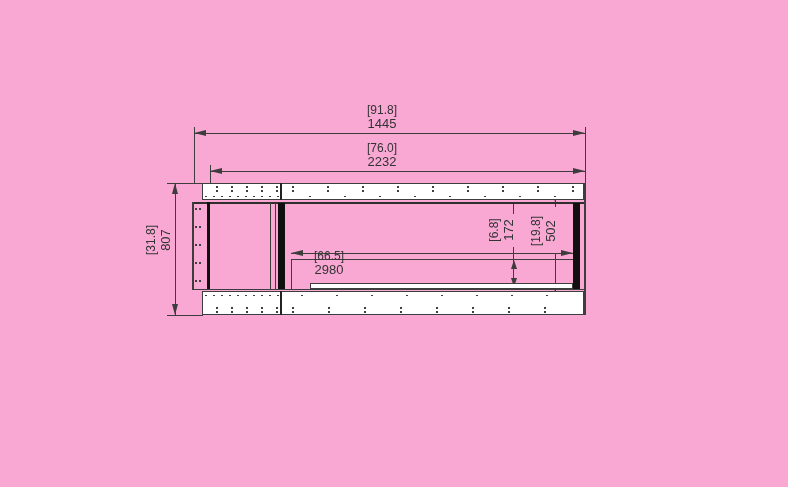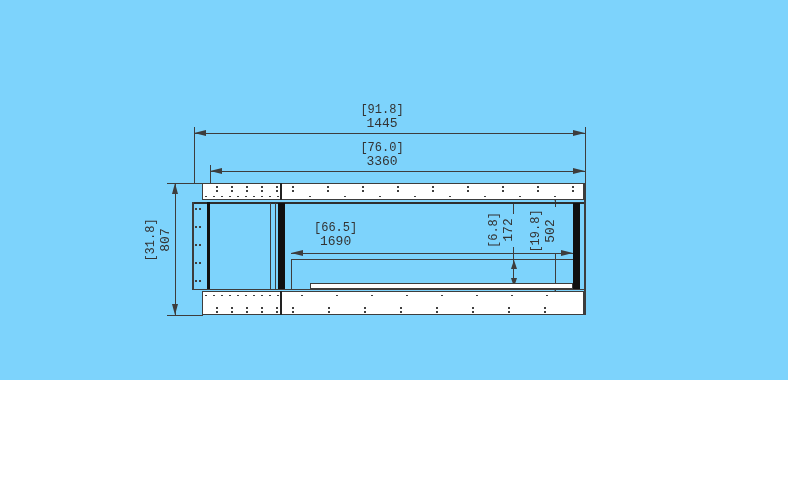--- a/index.html
+++ b/index.html
@@ -3,8 +3,8 @@
 <meta charset="utf-8">
 <style>
   html,body{margin:0;padding:0;background:#fff;}
-  #canvas{position:relative;width:788px;height:380px;background:#7dd3fc;overflow:hidden;
-          font-family:Liberation Mono, monospace;color:#333;}
+  #canvas{position:relative;width:788px;height:487px;background:#f9a8d4;overflow:hidden;
+          font-family:Liberation Sans, sans-serif;color:#333;}
   .ln{position:absolute;background:#3d3d3d;}
   .thick{background:#101010;}
   .rect{position:absolute;border:1.5px solid #3d3d3d;background:#fff;box-sizing:border-box;}

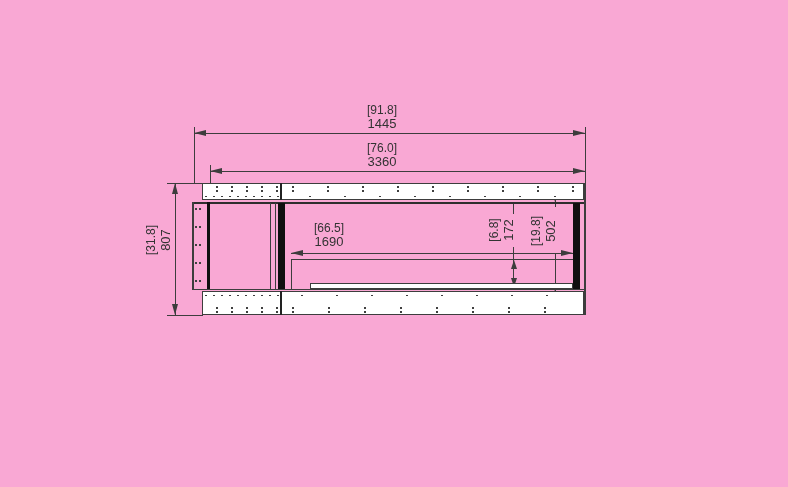--- a/index.html
+++ b/index.html
@@ -112,7 +112,7 @@
   </div>
   <div class="hlabel" style="left:382px;top:141px;">
     <span class="in-val">[76.0]</span>
-    <span class="mm-val">3360</span>
+    <span class="mm-val">2232</span>
   </div>
   <div class="hlabel-l" style="left:314px;top:221px;">
     <span class="in-val">[66.5]</span>

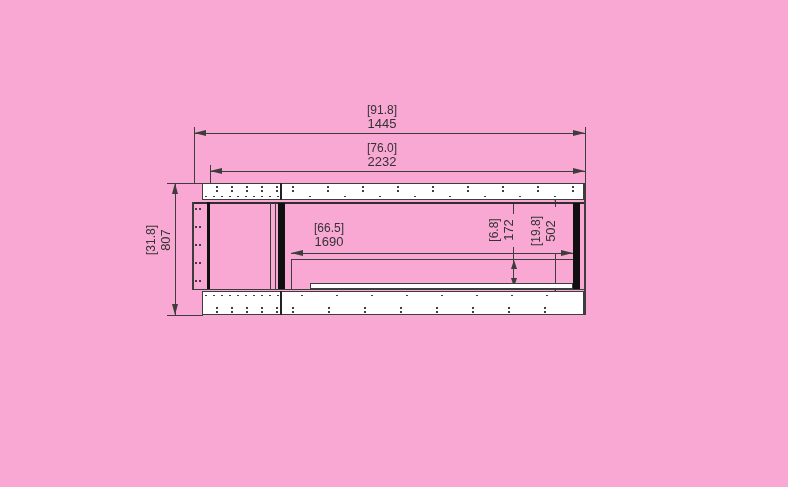--- a/index.html
+++ b/index.html
@@ -24,7 +24,7 @@
   .dr36{background-image:repeating-linear-gradient(to right,#3f3f3f 0 1.8px,transparent 1.8px 36px);}
   .dc18{background-image:repeating-linear-gradient(to bottom,#3f3f3f 0 1.8px,transparent 1.8px 18px);}
   .hlabel{position:absolute;text-align:center;transform:translateX(-50%);line-height:14px;white-space:nowrap;}
-  .hlabel-l{position:absolute;text-align:center;line-height:14px;white-space:nowrap;}
+  .hlabel-l{position:absolute;text-align:center;line-height:14px;white-space:nowrap;margin-top:28px;}
   .vlabel{position:absolute;text-align:center;transform:translate(-50%,-50%) rotate(-90deg);
           line-height:14.5px;white-space:nowrap;}
   .in-val{font-size:12px;display:block;}

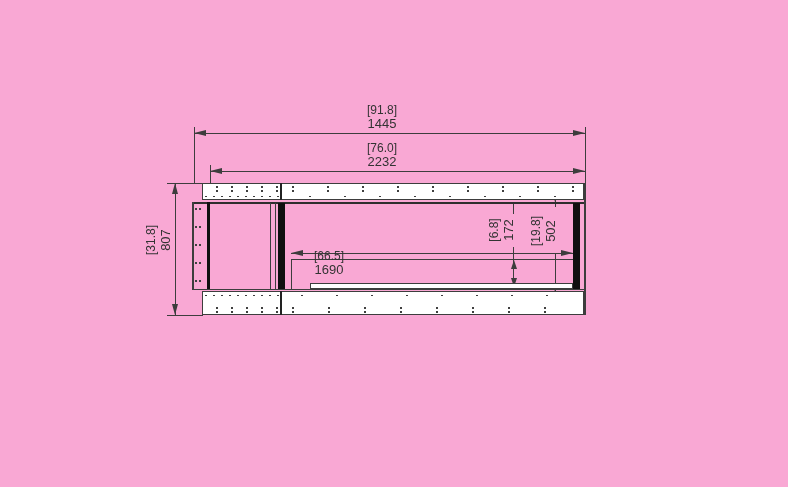--- a/index.html
+++ b/index.html
@@ -116,7 +116,7 @@
   </div>
   <div class="hlabel-l" style="left:314px;top:221px;">
     <span class="in-val">[66.5]</span>
-    <span class="mm-val">1690</span>
+    <span class="mm-val">2980</span>
   </div>
   <div class="vlabel" style="left:158px;top:240px;">
     <span class="in-val">[31.8]</span>

